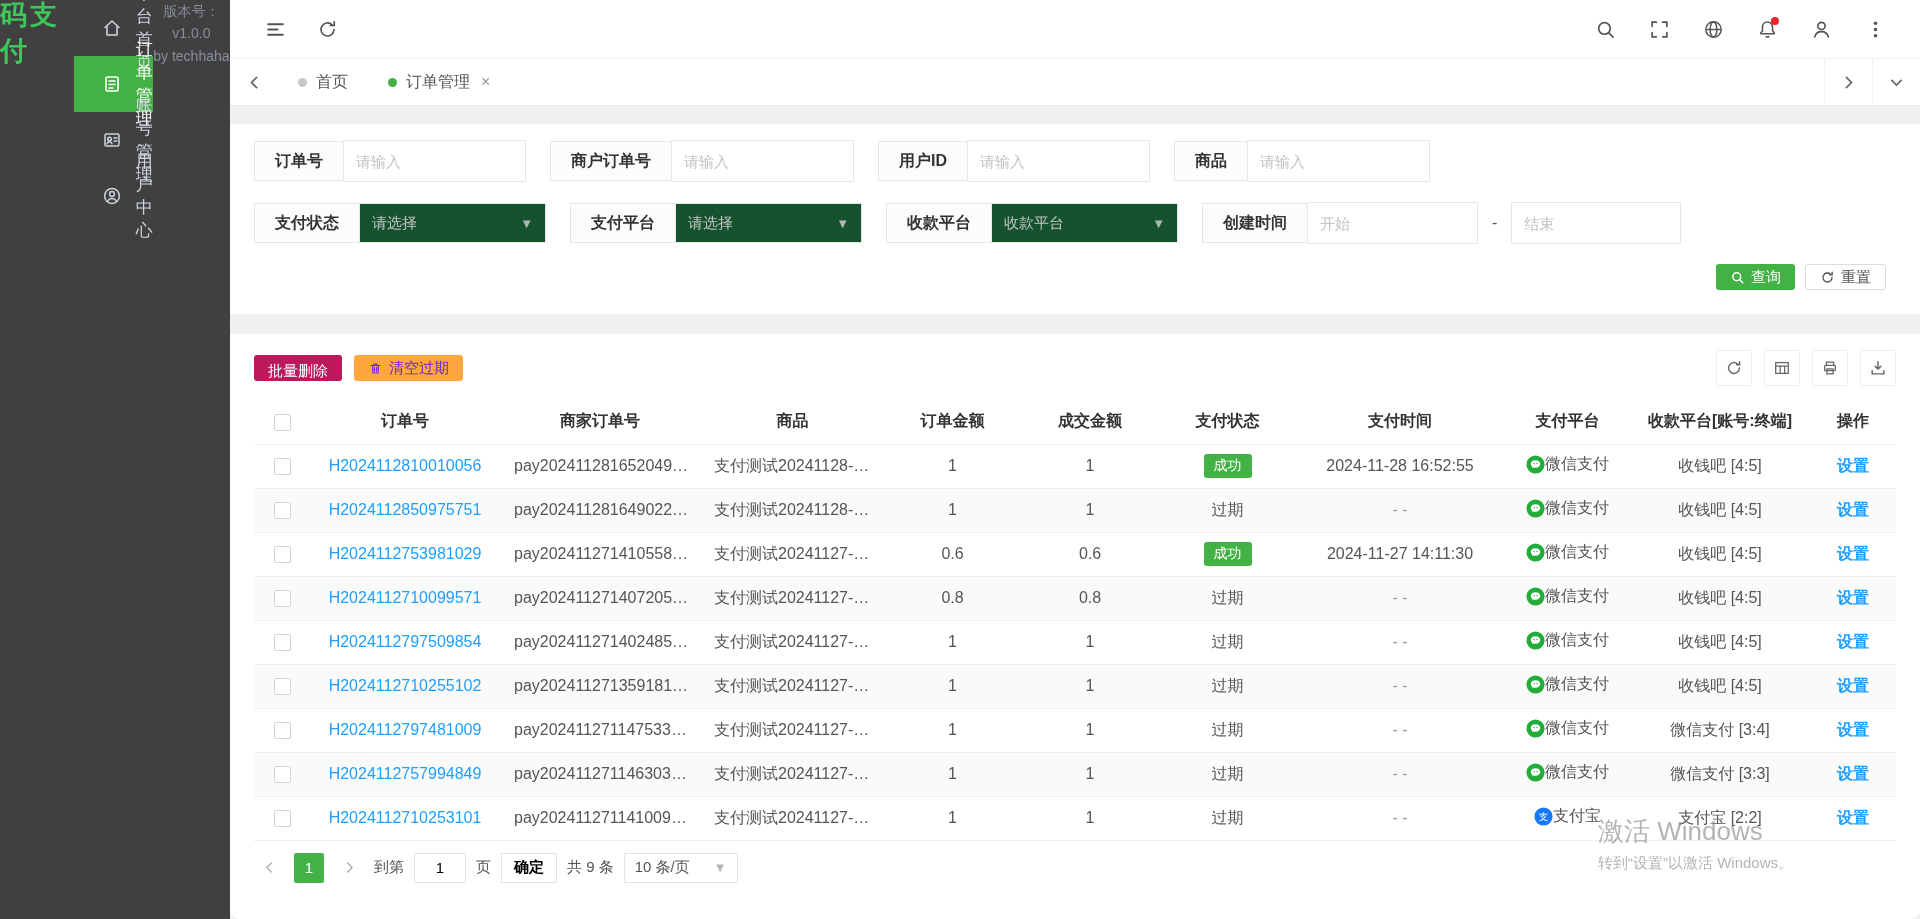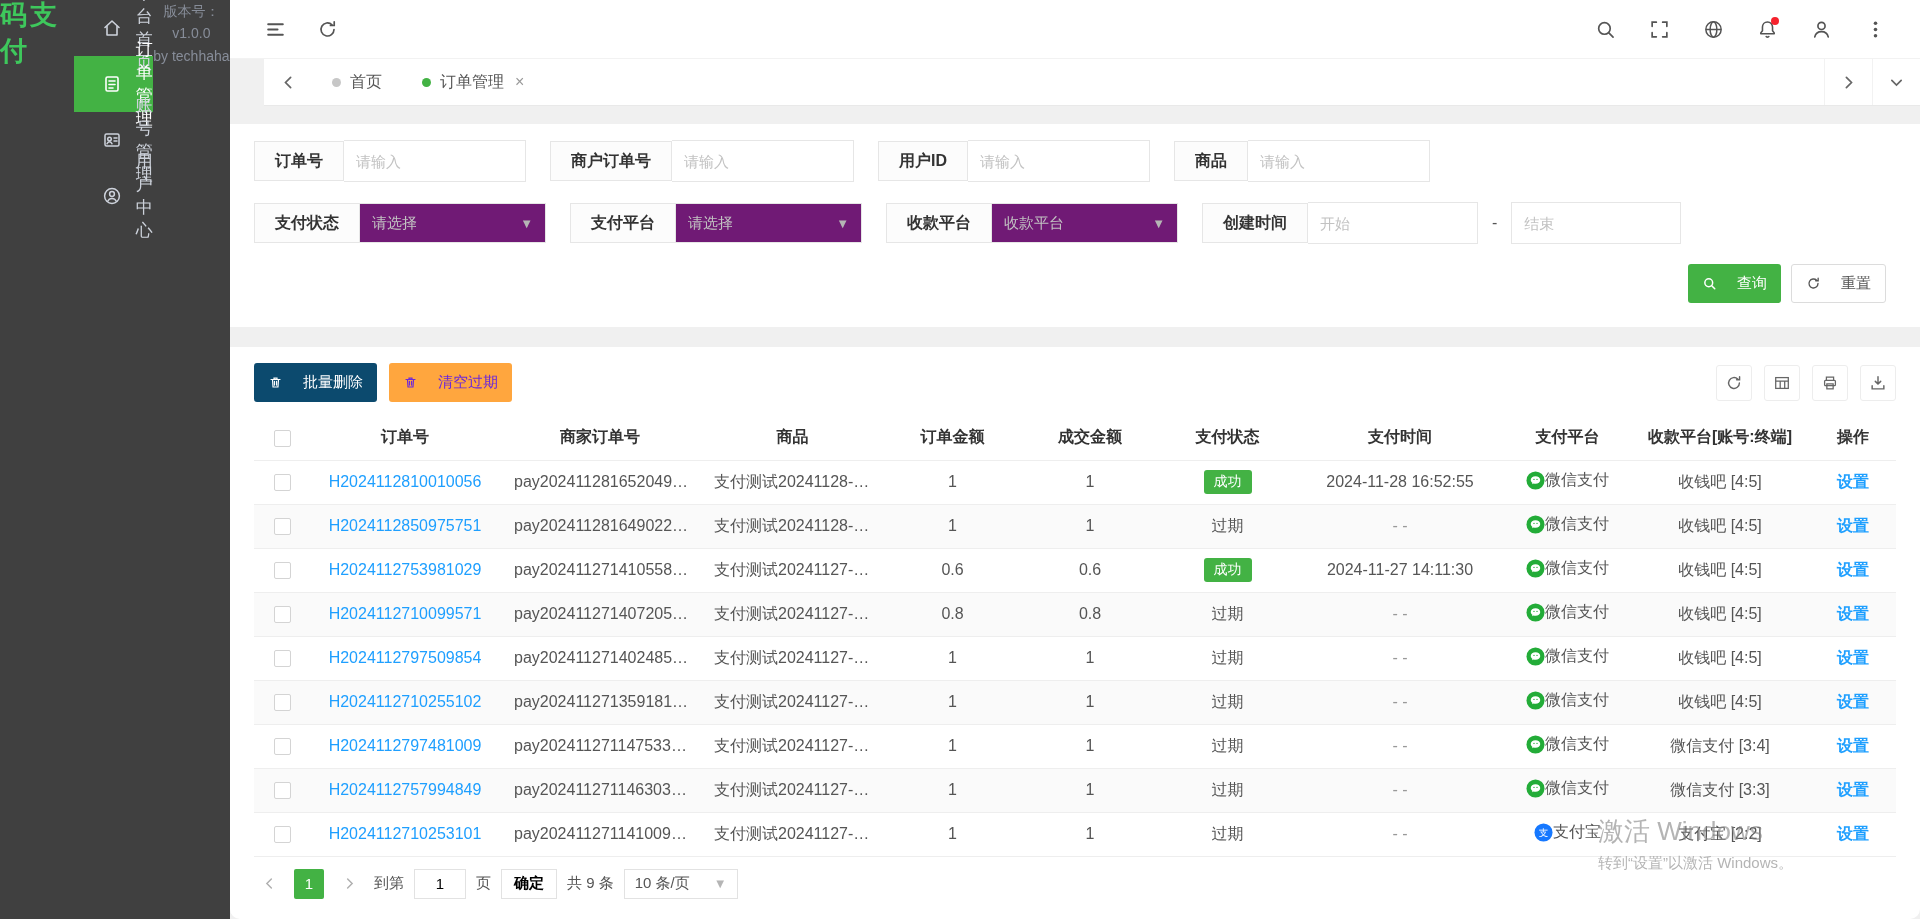--- a/index.html
+++ b/index.html
@@ -27,7 +27,7 @@
   .topbar-right .tb-icon { margin-left:12px; }
   .bell-dot { position:absolute; top:9px; right:9px; width:8px; height:8px; border-radius:50%; background:#f5222d; }
 
-  .tabbar { height:47px; background:#fff; border-bottom:1px solid #e9e9e9; display:flex; align-items:flex-end;margin-left:34px; }
+  .tabbar { height:47px; background:#fff; border-bottom:1px solid #e9e9e9; display:flex; align-items:flex-end; }
   .tab-nav { width:48px; height:100%; display:flex; align-items:center; justify-content:center; color:#666; cursor:pointer; }
   .tab-nav svg { width:17px; height:17px; }
   .tab-nav.bl { border-left:1px solid #f2f2f2; }

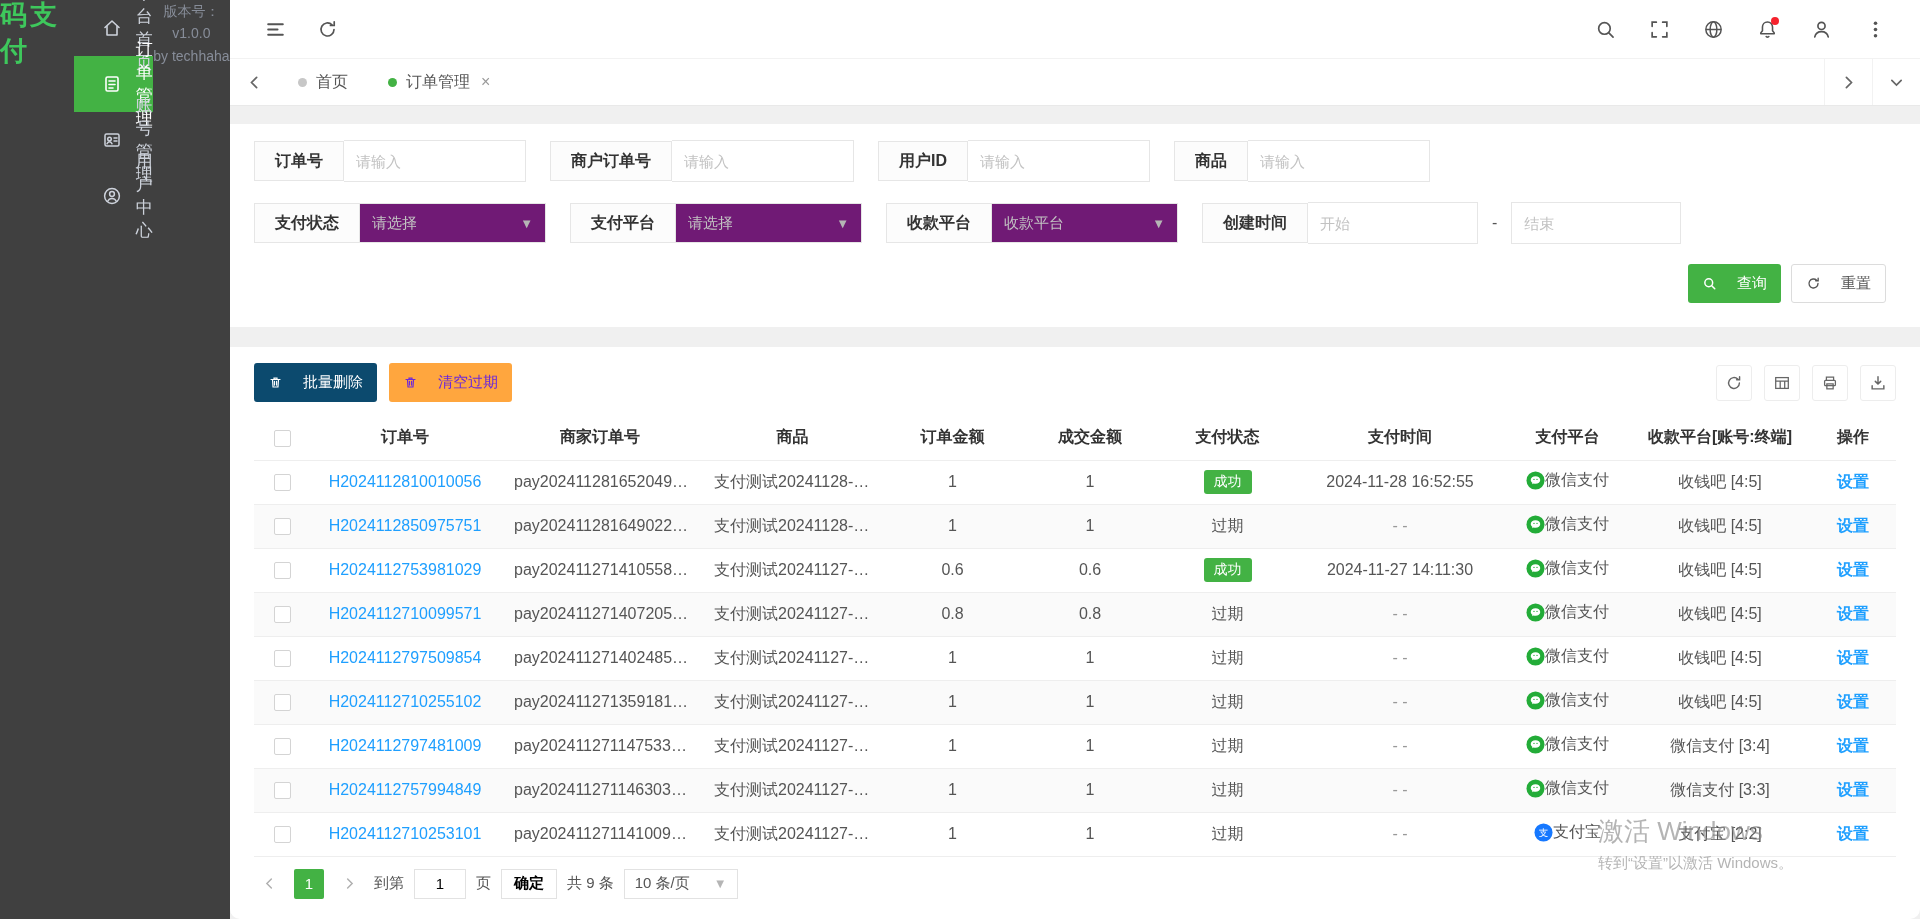--- a/index.html
+++ b/index.html
@@ -46,7 +46,7 @@
   .filter-label { height:40px; line-height:38px; padding:0 20px; border:1px solid #e6e6e6; background:#fcfcfc; font-weight:bold; font-size:16px; color:#333; white-space:nowrap; }
   .filter-input { height:42px; width:182px; border:1px solid #e6e6e6; border-left:none; padding:0 12px; font-size:15px; color:#333; outline:none; background:#fff; font-family:inherit; }
   .filter-input::placeholder { color:#c2c2c2; }
-  .filter-select { height:40px; width:186px; border:1px solid #e6e6e6; border-left:none; display:flex; align-items:center; justify-content:space-between; padding:0 12px; cursor:pointer; background:#701a75; }
+  .filter-select { height:40px; width:186px; border:1px solid #e6e6e6; border-left:none; display:flex; align-items:center; justify-content:space-between; padding:0 12px; cursor:pointer; background:#14532d; }
   .select-ph { color:#c2c2c2; font-size:15px; }
   .select-arrow { color:#b5b5b5; font-size:13px; }
   .time-sep { margin:0 14px; color:#555; }

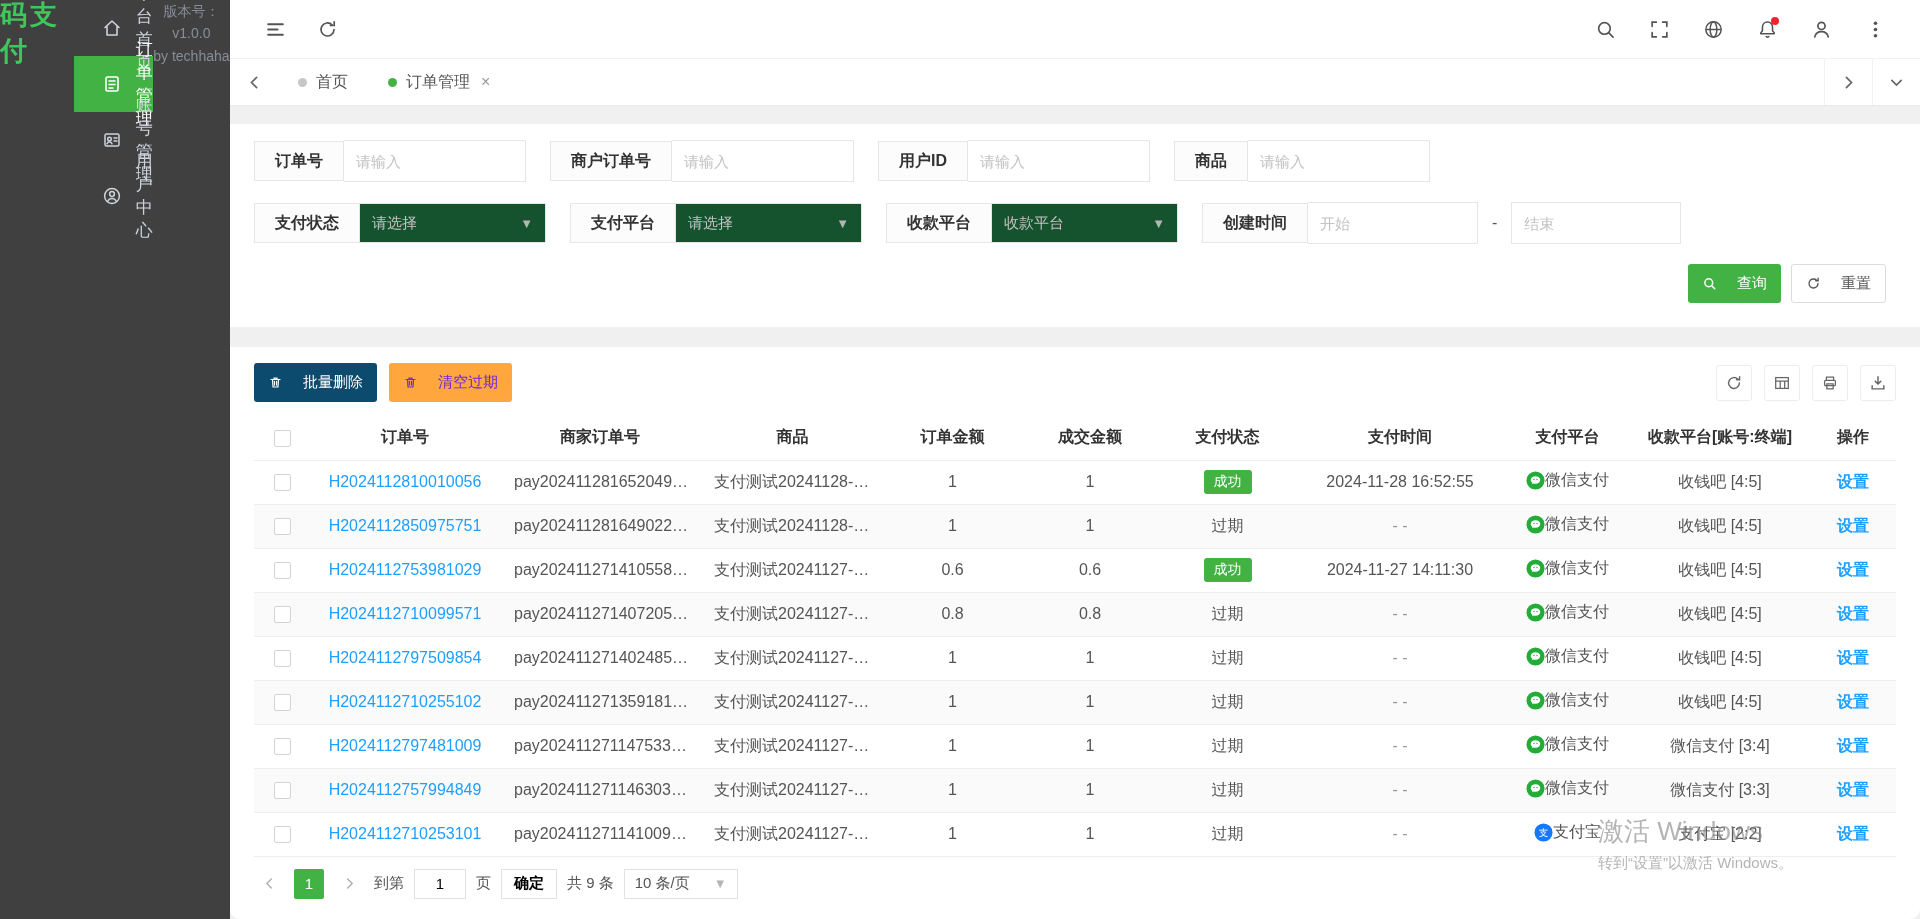--- a/index.html
+++ b/index.html
@@ -53,7 +53,7 @@
   .time-input2 { border-left:1px solid #e6e6e6; }
   .filter-actions { display:flex; justify-content:flex-end; gap:10px; margin-top:4px; }
 
-  .btn { display:inline-flex; align-items:center; gap:20px; height:39px; padding:0 14px; border:none; border-radius:3px; font-size:15px; cursor:pointer; font-family:inherit; }
+  .btn { display:inline-flex; align-items:center; gap:6px; height:26px; padding:0 14px; border:none; border-radius:3px; font-size:15px; cursor:pointer; font-family:inherit; }
   .btn svg { width:15px; height:15px; }
   .btn-green { background:#43b244; color:#fff; }
   .btn-plain { background:#fff; color:#555; border:1px solid #dcdcdc; }

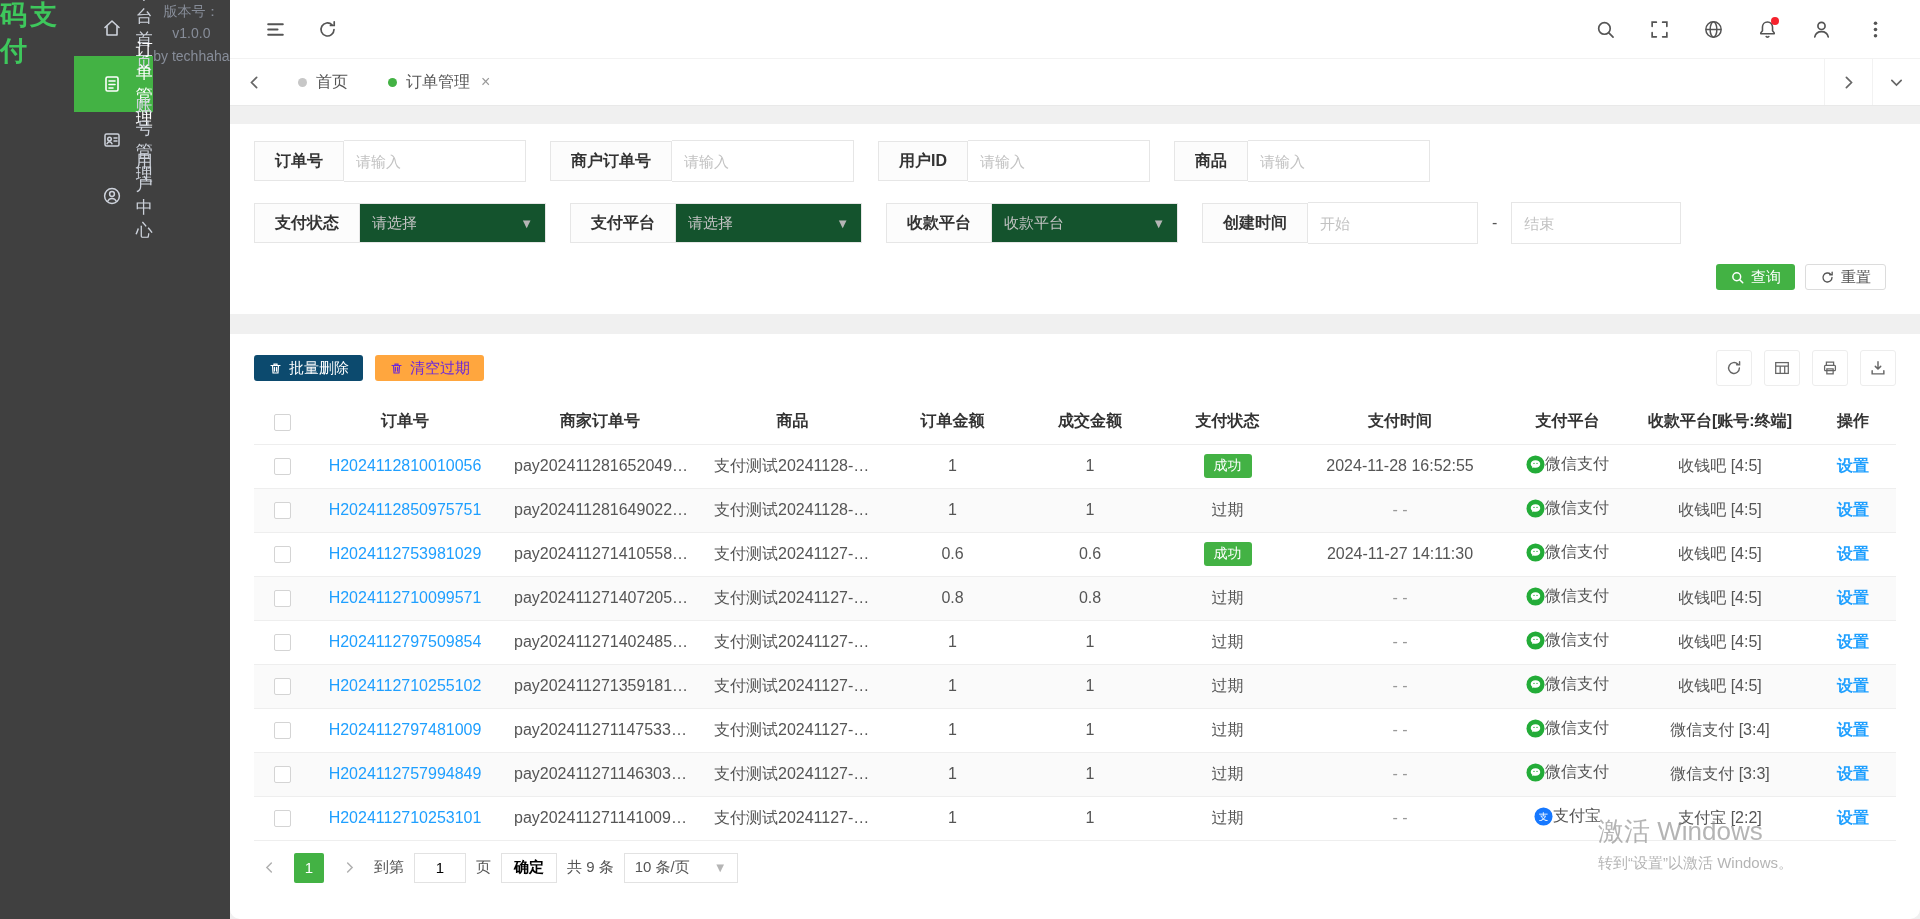--- a/index.html
+++ b/index.html
@@ -57,7 +57,7 @@
   .btn svg { width:15px; height:15px; }
   .btn-green { background:#43b244; color:#fff; }
   .btn-plain { background:#fff; color:#555; border:1px solid #dcdcdc; }
-  .btn-red { background:#0c4a6e; color:#fff; }
+  .btn-red { background:#be185d; color:#fff;flex-direction:column; }
   .btn-orange { background:#ffa63e; color:#6d28d9; }
 
   

